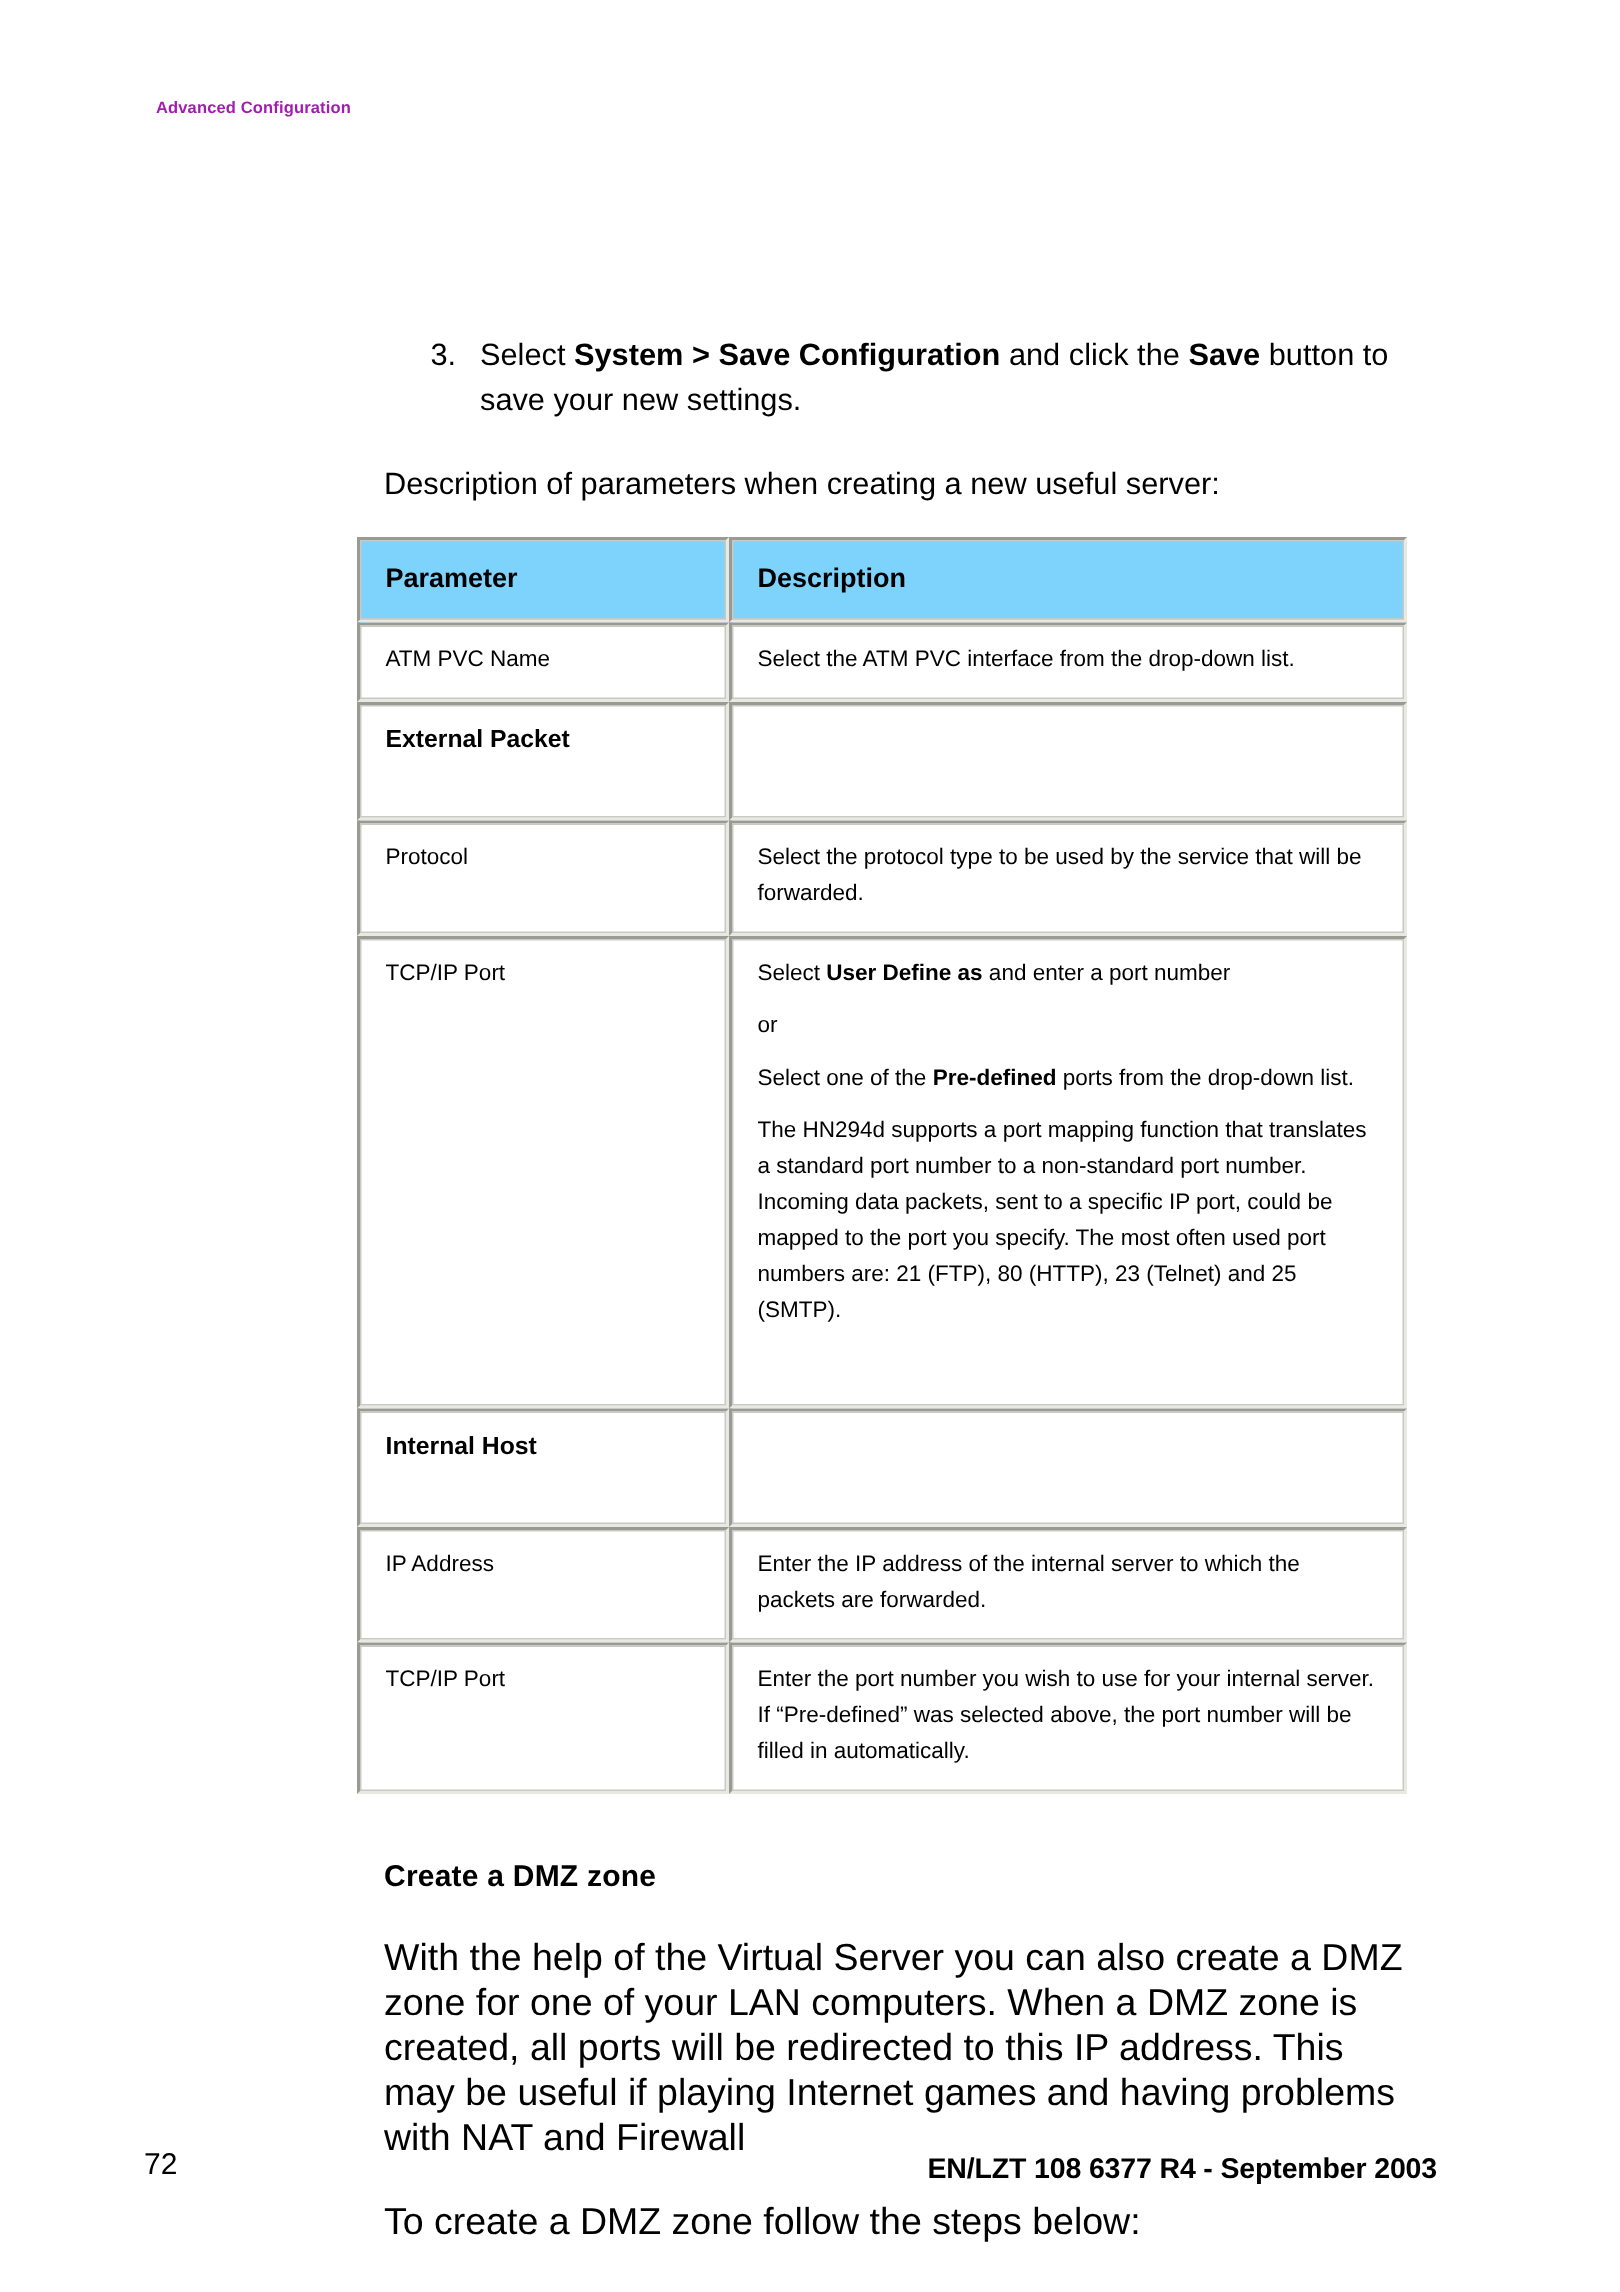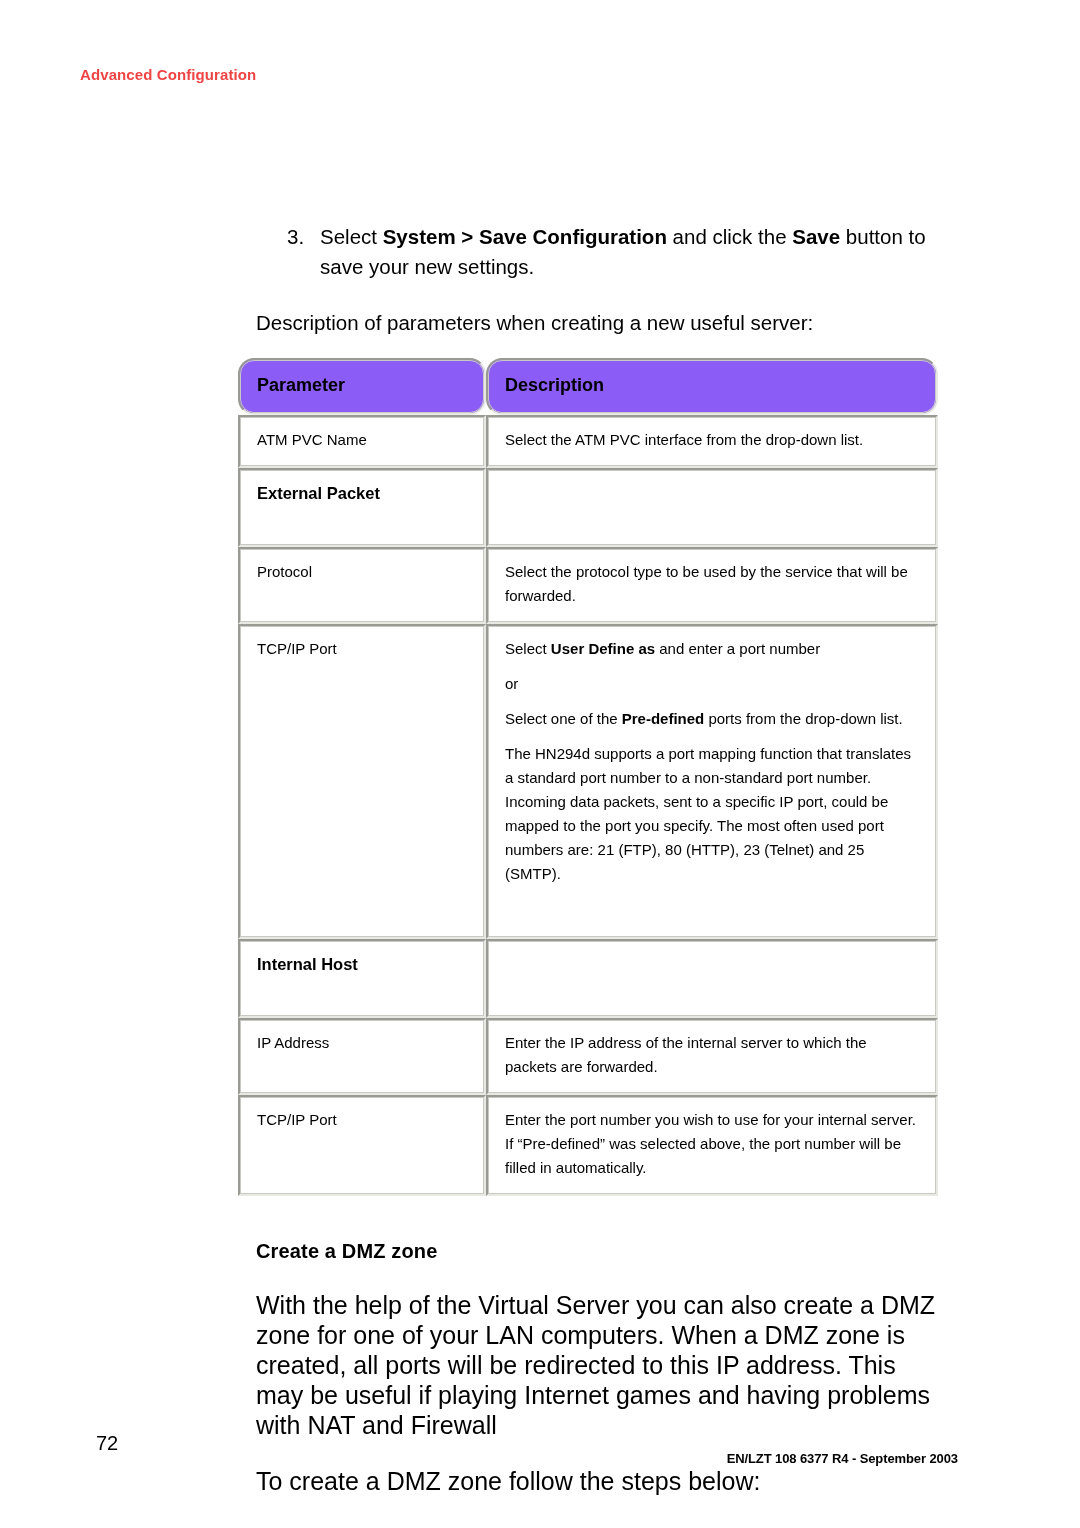--- a/index.html
+++ b/index.html
@@ -24,12 +24,12 @@
   
   .running-header {
     position: absolute;
-    left: 80px;
+    left: 104px;
     top: 66px;
-    font-size: 15px;
+    font-size: 11px;
     font-weight: bold;
     letter-spacing: 0.1px;
-    color: #ef4444;
+    color: #a21caf;
   }
 
   

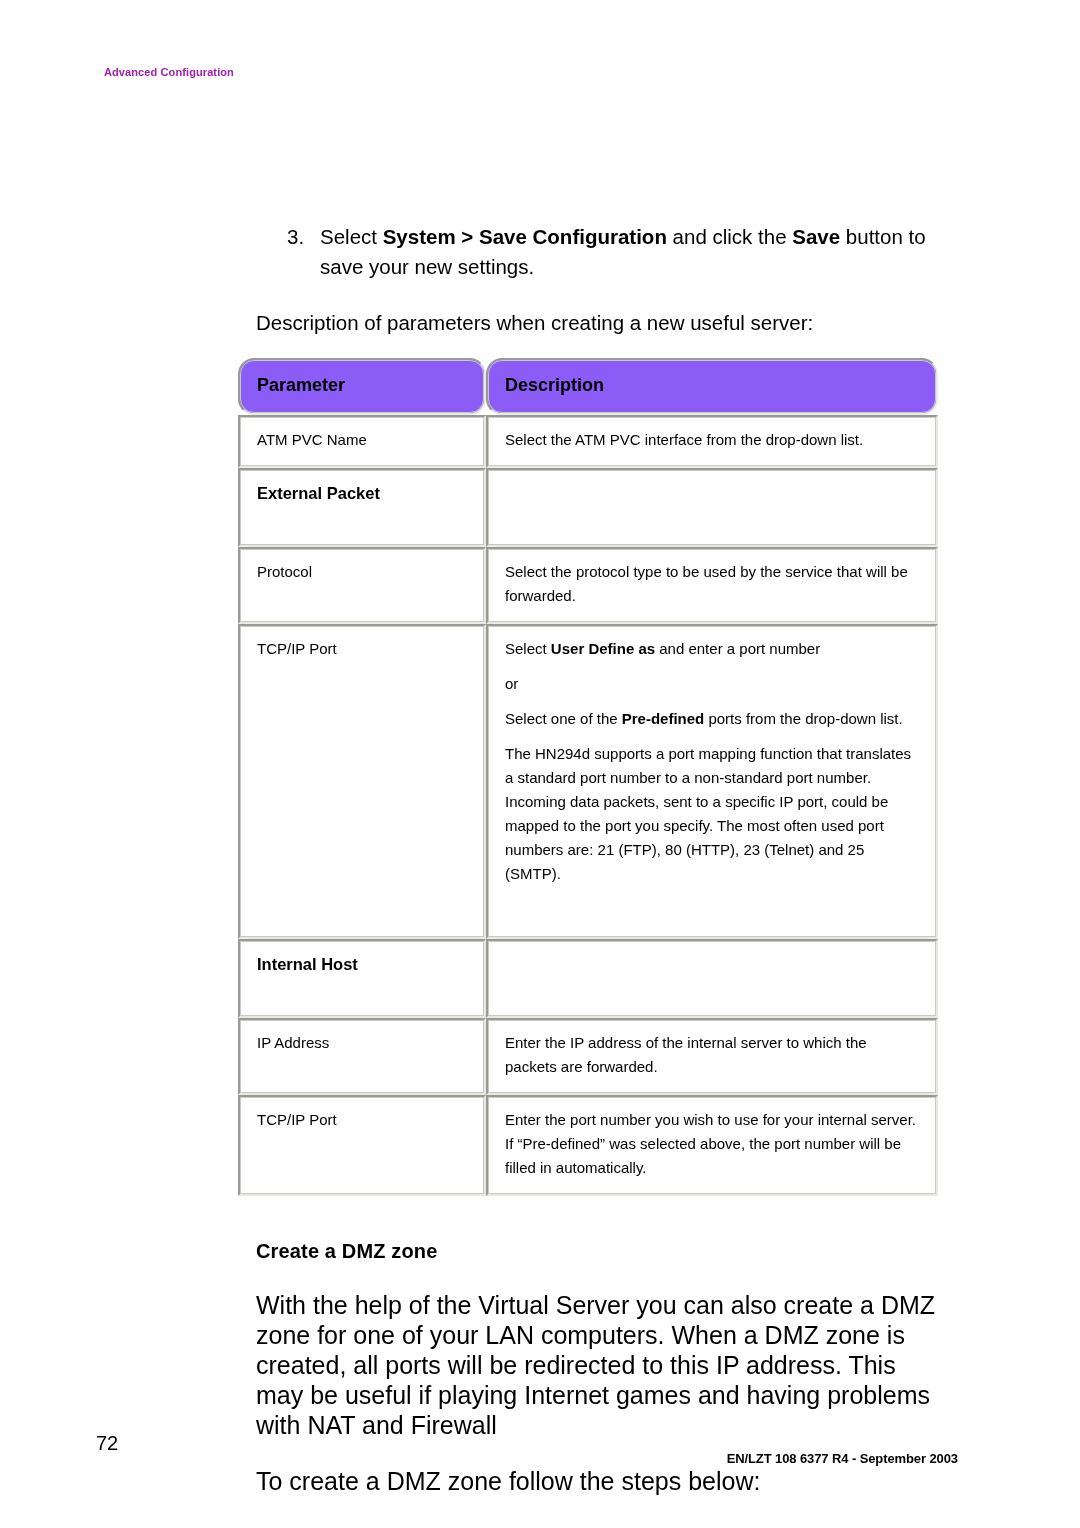--- a/index.html
+++ b/index.html
@@ -85,12 +85,11 @@
   .param-table .col-desc  { width: 452px; }
 
   .param-table tr.head td {
-    background: #8b5cf6;
+    background: #7dd3fc;
     font-weight: bold;
     font-size: 18px;
     padding-top: 13px;
     padding-bottom: 16px;
-    border-radius: 16px;
   }
   .param-table td.section {
     font-weight: bold;

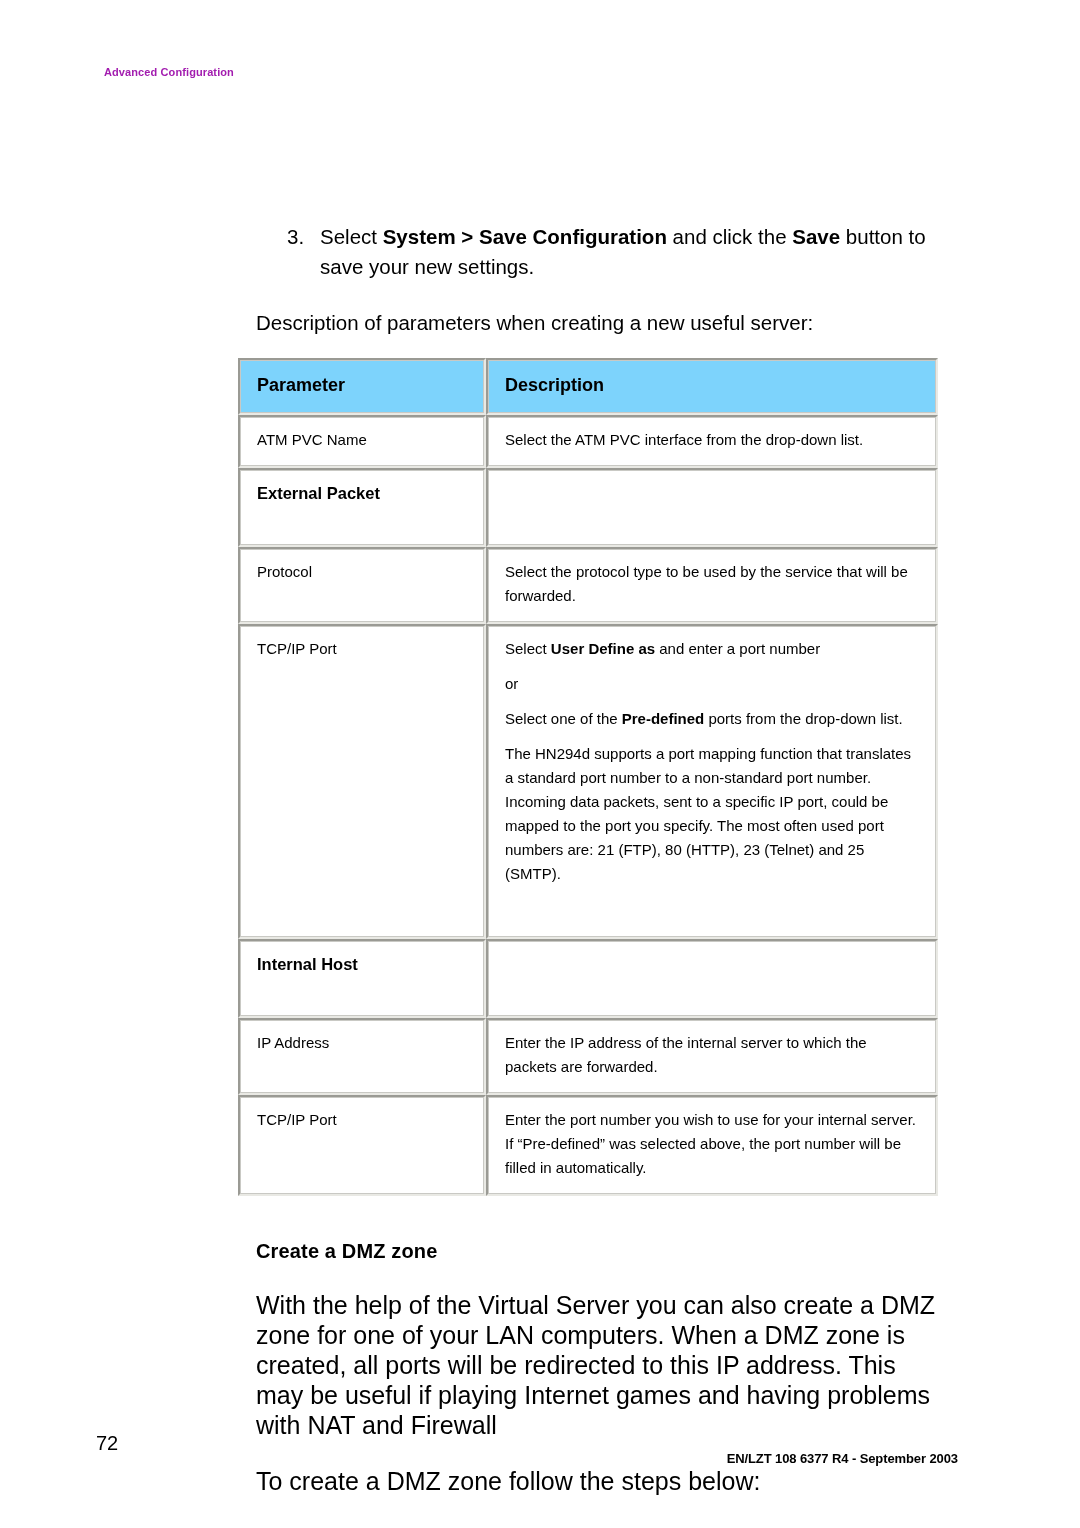--- a/index.html
+++ b/index.html
@@ -133,10 +133,9 @@
     position: absolute;
     right: 122px;
     top: 4px;
-    font-size: 13px;
+    font-size: 19px;
     font-weight: bold;
     letter-spacing: -0.1px;
-    margin-top: 15px;
   }
 </style>
 </head>

